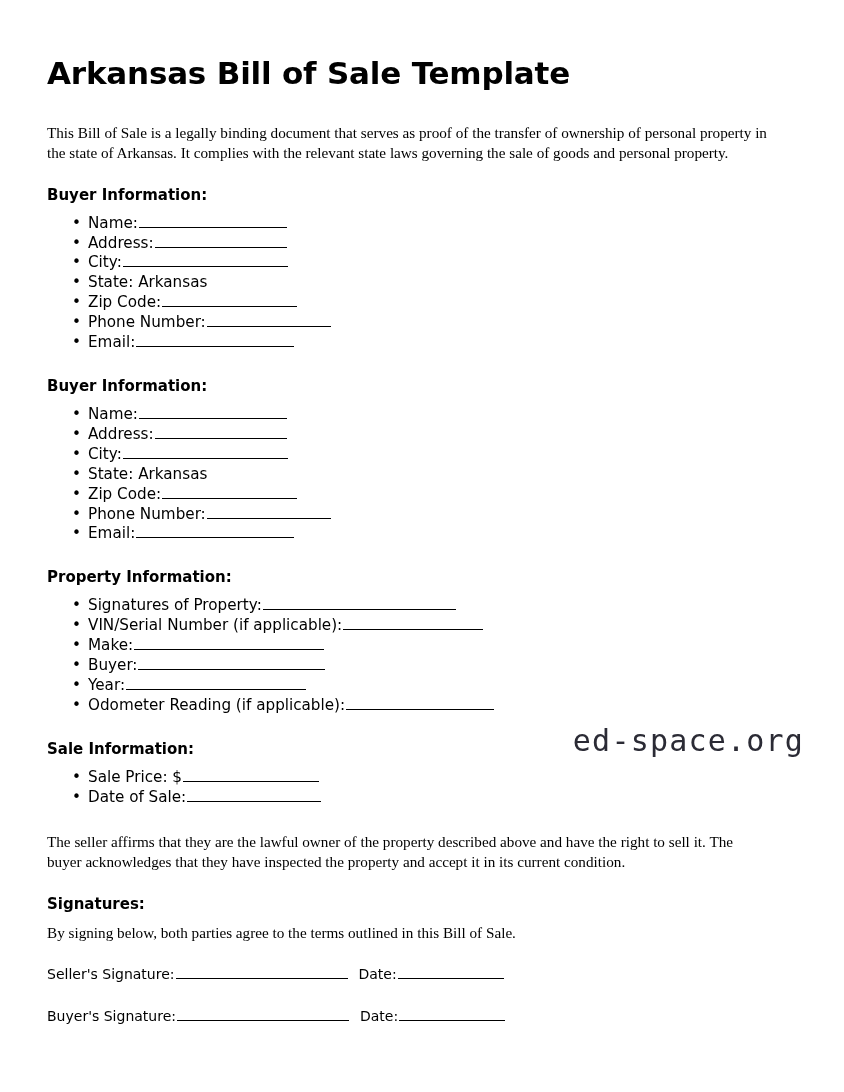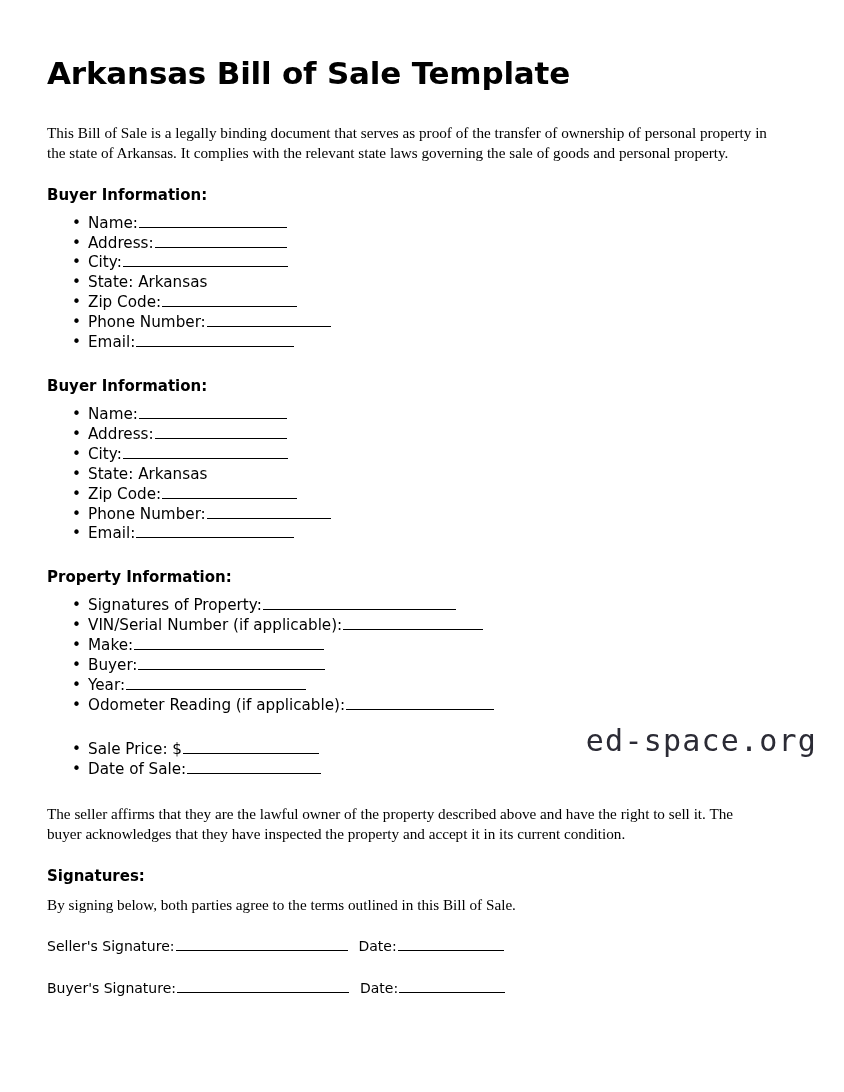--- a/index.html
+++ b/index.html
@@ -146,6 +146,7 @@
       <li><span>Odometer Reading (if applicable):</span><span class="blank" style="width: 148px;"></span></li>
     </ul>
 
+  <div class="section-head">Sale Information:</div>
   <ul class="field-list">
       <li><span>Sale Price: $</span><span class="blank" style="width: 136px;"></span></li>
       <li><span>Date of Sale:</span><span class="blank" style="width: 134px;"></span></li>

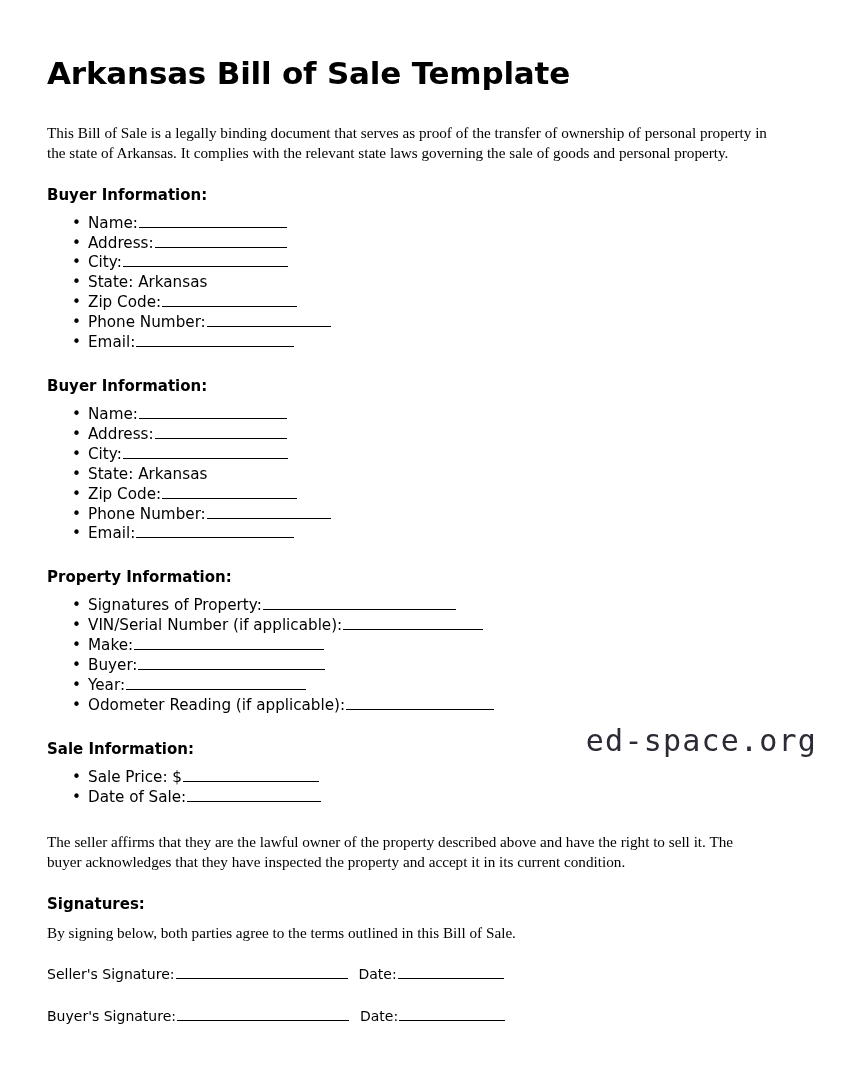--- a/index.html
+++ b/index.html
@@ -95,7 +95,7 @@
 
   .watermark {
     position: absolute;
-    right: 27px;
+    right: 40px;
     bottom: 12px;
     font-family: "DejaVu Sans Mono", "Liberation Mono", monospace;
     font-size: 30px;

